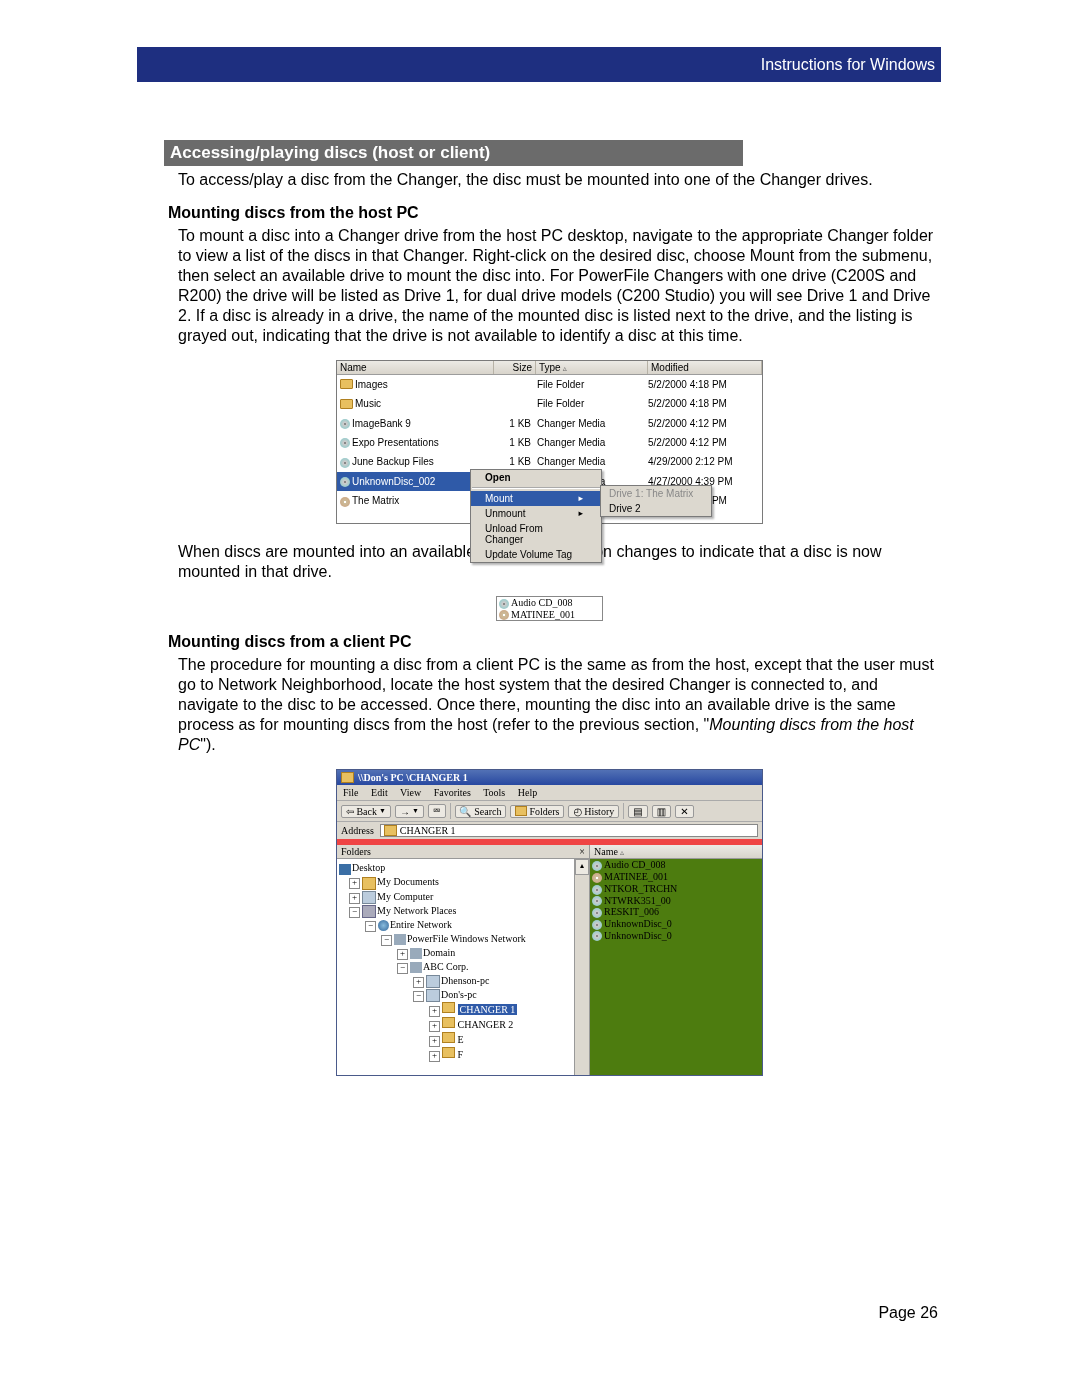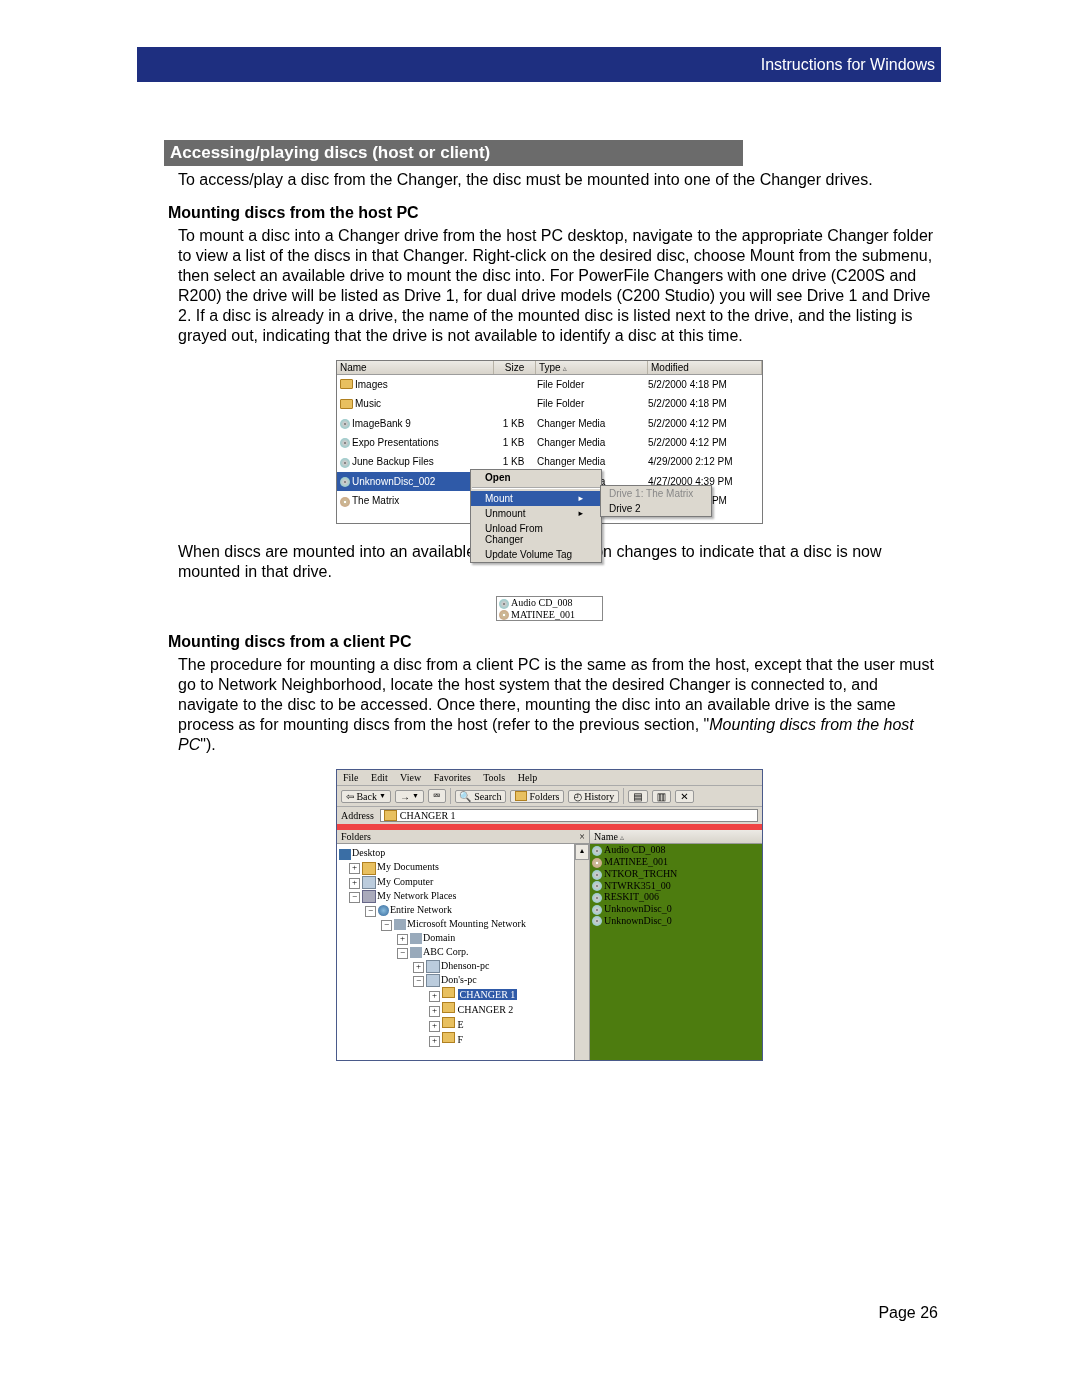--- a/index.html
+++ b/index.html
@@ -15,7 +15,7 @@
   .ss1{ margin:6px auto 0 auto; width:425px; font-size:10px; font-family:Tahoma, sans-serif; border:1px solid #7a7a7a;}
   .ss1 .hdr{display:flex; background:linear-gradient(#eceae5,#d8d4cb); border-bottom:1px solid #9c9c9c;}
   .ss1 .hdr div{border-right:1px solid #b7b2a6;padding:1px 3px;}
-  .col-name{width:150px;} .col-size{width:35px;text-align:center;} .col-type{width:105px;} .col-mod{flex:1;}
+  .col-name{width:150px;} .col-size{width:35px;text-align:right;} .col-type{width:105px;} .col-mod{flex:1;}
   .ss1 .row{display:flex;}
   .ss1 .row div{padding:4px 3px; white-space:nowrap; overflow:hidden;}
   .sel{background:#2f5aa8;color:#fff;}

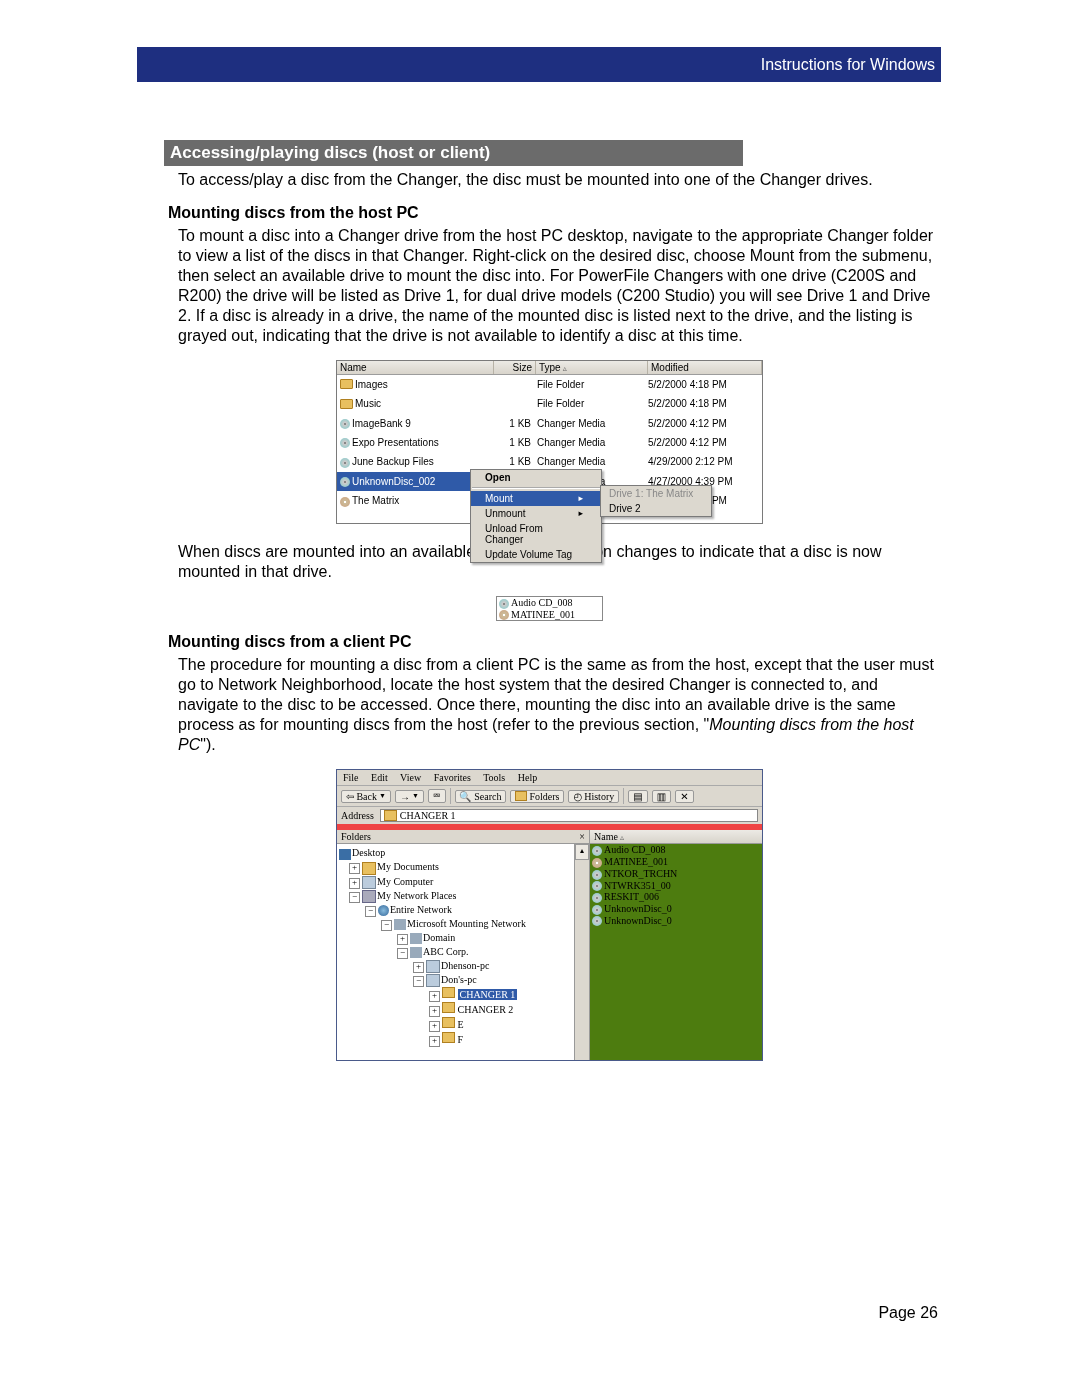--- a/index.html
+++ b/index.html
@@ -164,6 +164,10 @@
     </p>
 
     <div class="ss2">
+      <div class="tbar">
+        <span class="t-fold" style="display:inline-block"></span>
+        <span>\\Don's PC \CHANGER 1</span>
+      </div>
       <div class="menu">
         <span>File</span>
         <span>Edit</span>

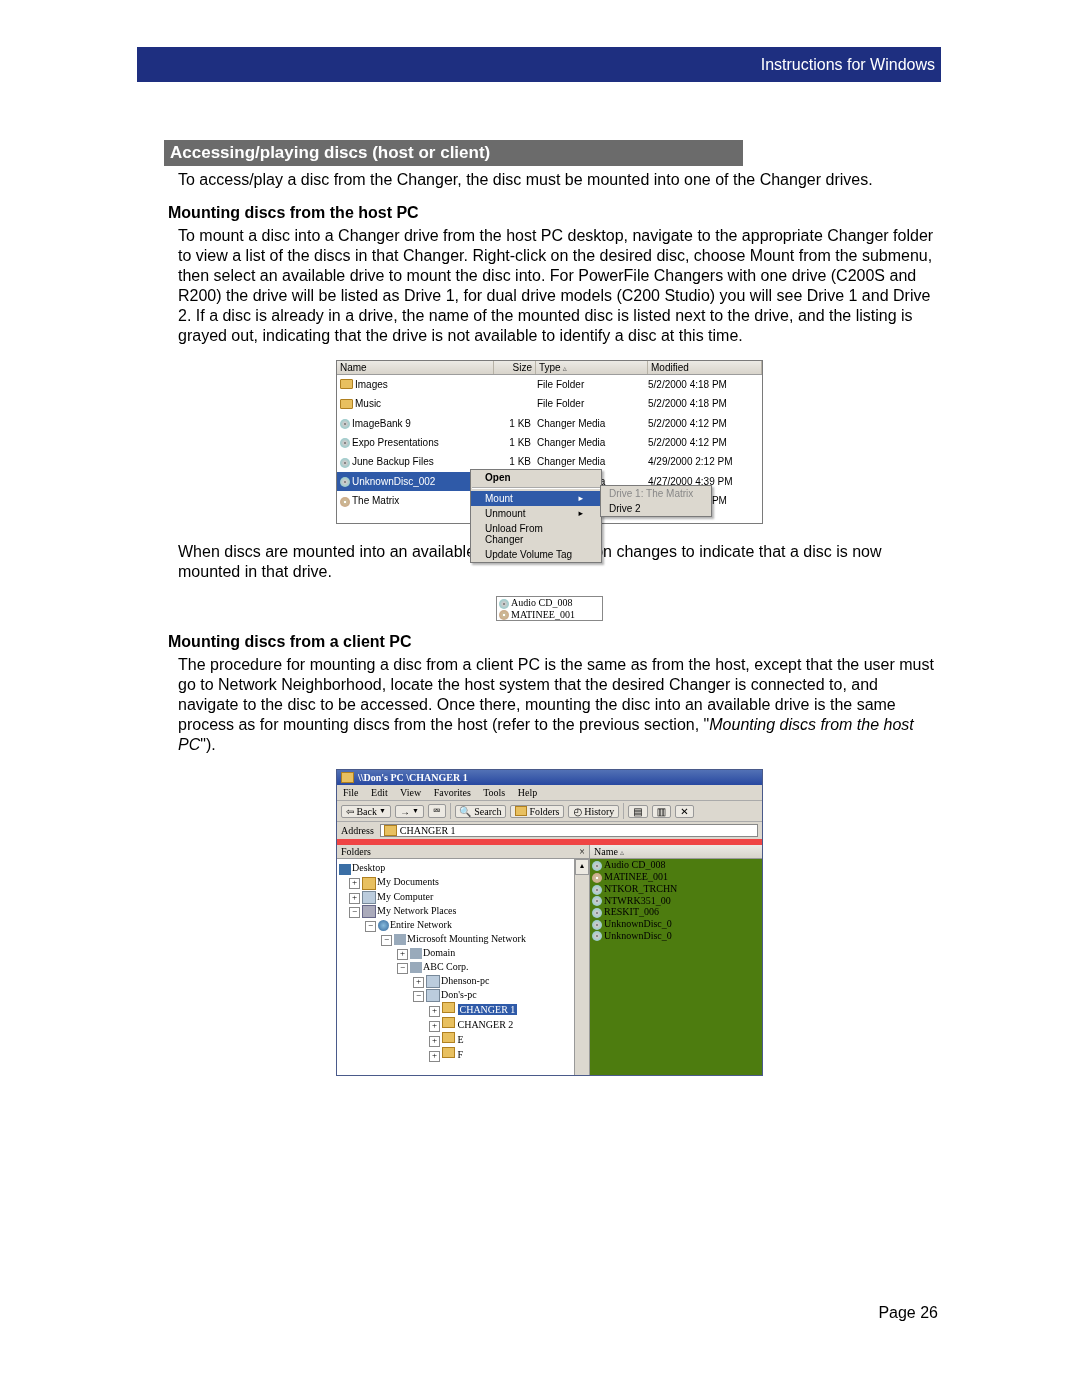--- a/index.html
+++ b/index.html
@@ -230,7 +230,7 @@
             <div style="padding-left:10px"><span class="exp">+</span><span class="tico t-comp"></span><span>My Computer</span></div>
             <div style="padding-left:10px"><span class="exp">−</span><span class="tico t-net"></span><span>My Network Places</span></div>
             <div style="padding-left:26px"><span class="exp">−</span><span class="tico t-globe"></span><span>Entire Network</span></div>
-            <div style="padding-left:42px"><span class="exp">−</span><span class="tico t-dom"></span><span>Microsoft Mounting Network</span></div>
+            <div style="padding-left:42px"><span class="exp">−</span><span class="tico t-dom"></span><span>PowerFile Windows Network</span></div>
             <div style="padding-left:58px"><span class="exp">+</span><span class="tico t-dom"></span><span>Domain</span></div>
             <div style="padding-left:58px"><span class="exp">−</span><span class="tico t-dom"></span><span>ABC Corp.</span></div>
             <div style="padding-left:74px"><span class="exp">+</span><span class="tico t-pc"></span><span>Dhenson-pc</span></div>

